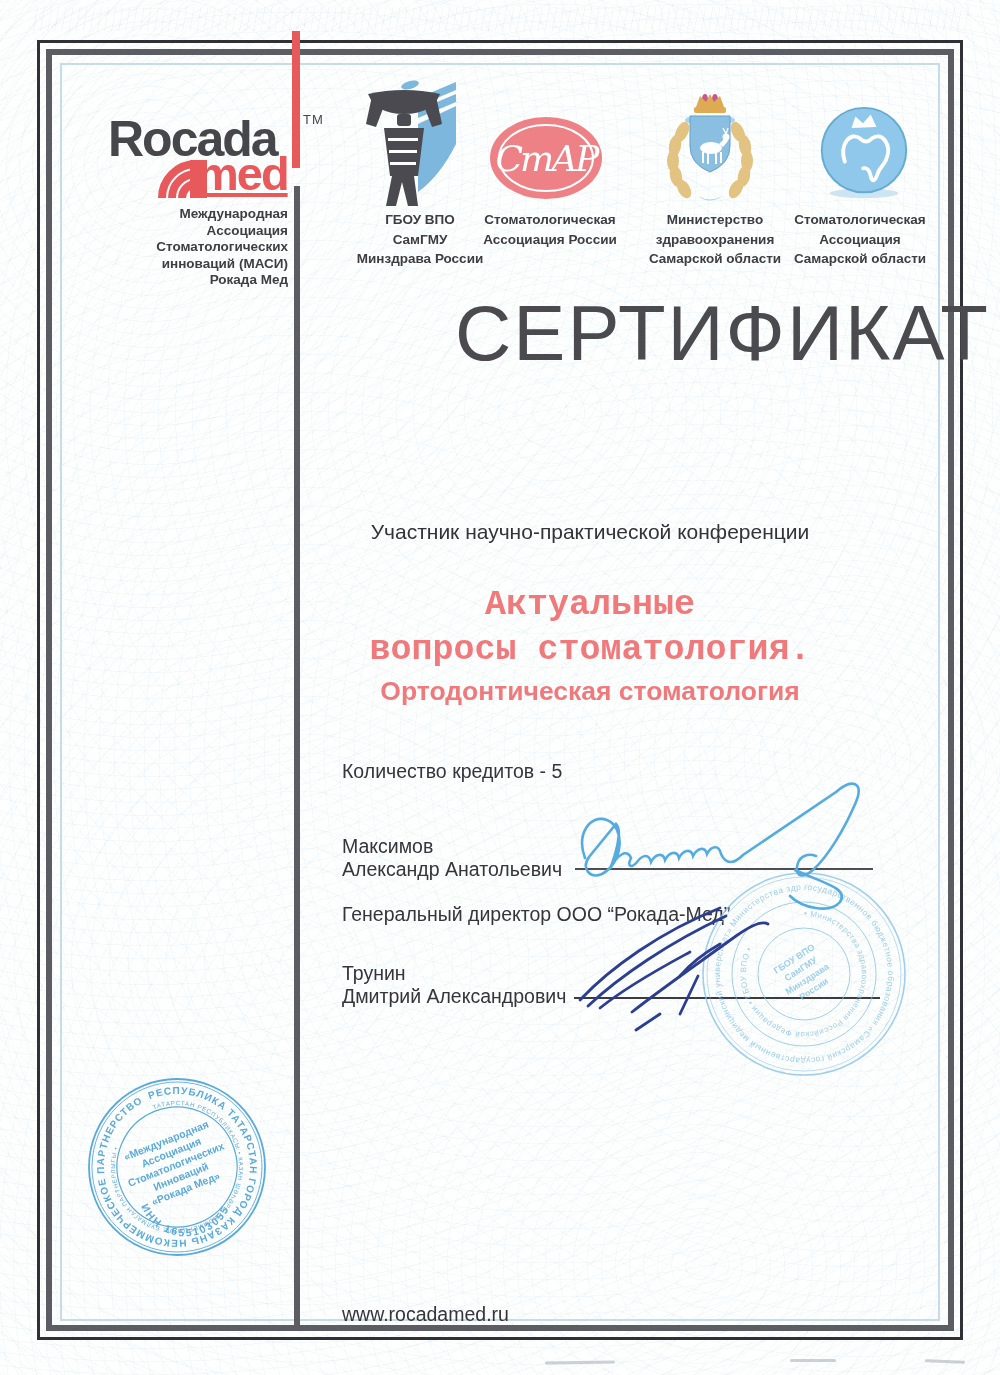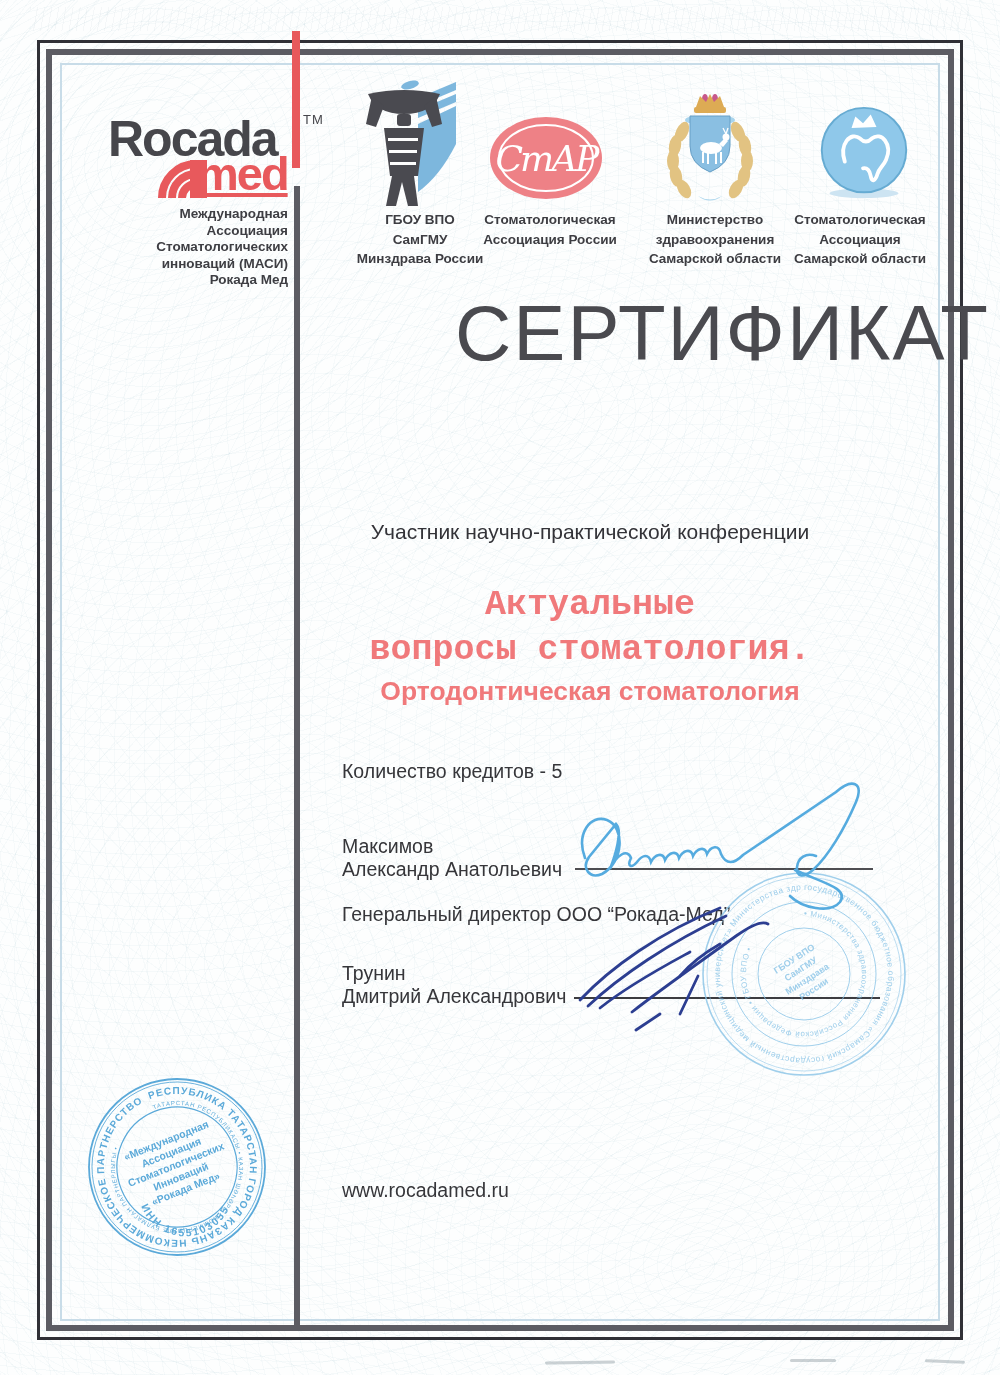--- a/index.html
+++ b/index.html
@@ -50,7 +50,7 @@
   #sig2-line{left:574px;top:997px;width:306px;height:2px;background:#3c3c40;}
   #signer2-title{left:342px;top:1019px;line-height:26.5px;}
   #date-block{left:342px;top:1182px;line-height:23px;}
-  #website{left:342px;top:1179px;}
+  #website{left:342px;top:1303px;}
   .star-mono{font-family:"DejaVu Serif","Liberation Serif",serif;font-style:italic;}
 </style>
 </head>

